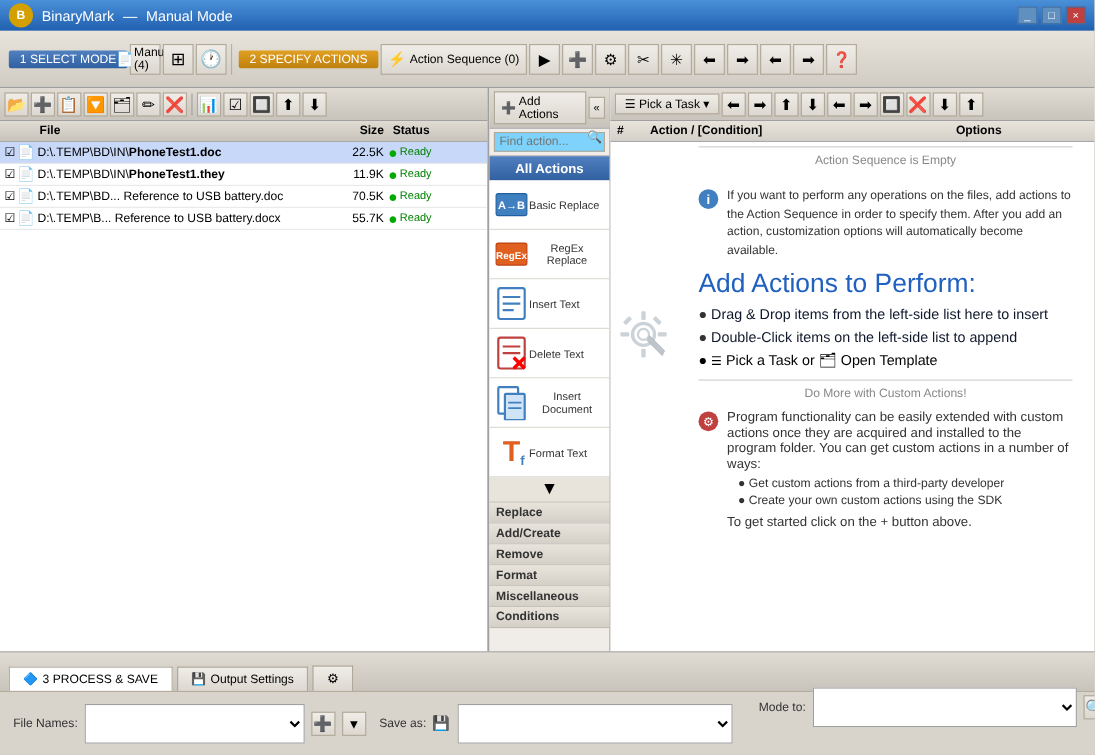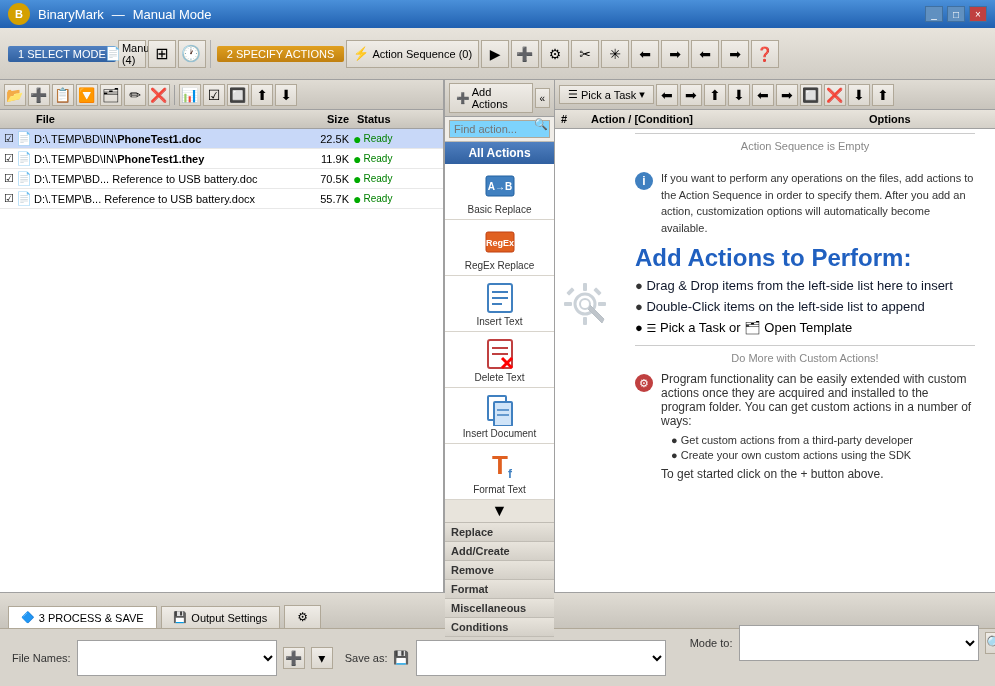--- a/index.html
+++ b/index.html
@@ -168,7 +168,7 @@
     }
     .action-item {
       display: flex;
-      flex-direction: column;
+      flex-direction: row;
       align-items: center;
       padding: 6px 4px 4px;
       border-bottom: 1px solid #d8d4cc;

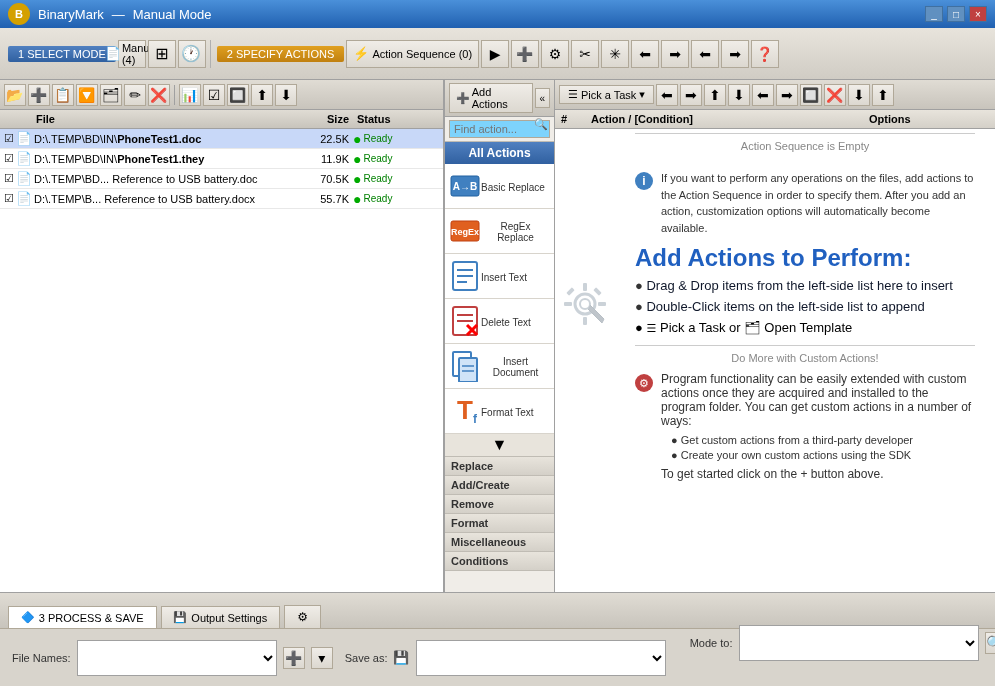--- a/index.html
+++ b/index.html
@@ -250,7 +250,7 @@
     }
     .add-title {
       font-size: 24px;
-      font-weight: bold;
+      font-weight: normal;
       color: #2060c0;
     }
     .add-bullet {

